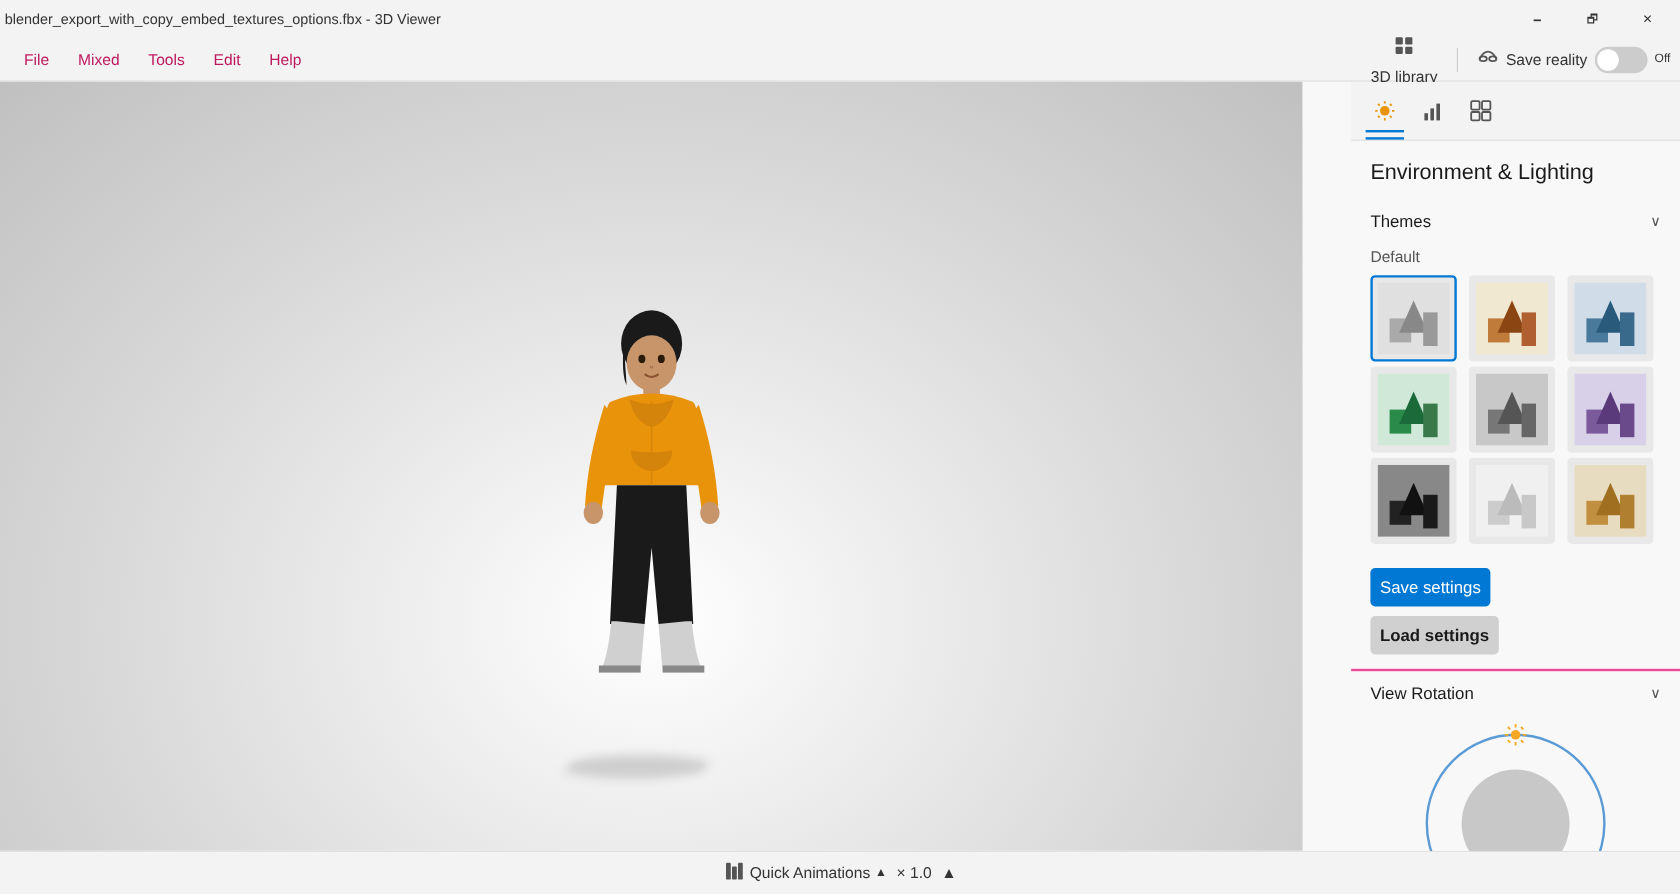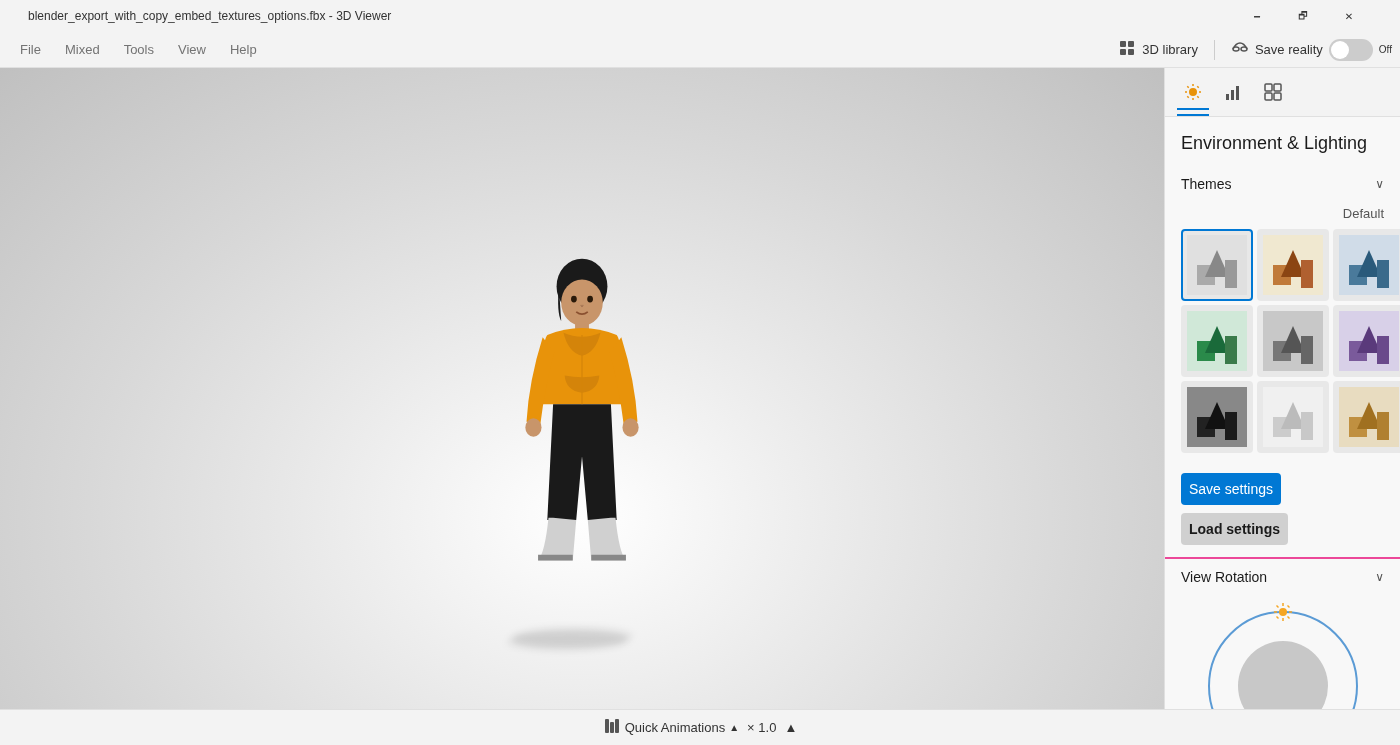--- a/index.html
+++ b/index.html
@@ -11,7 +11,7 @@
       background: #f3f3f3;
       display: flex;
       align-items: center;
-      padding: 0 28px;
+      padding: 0 4px;
       font-size: 12px;
       color: #333;
       user-select: none;

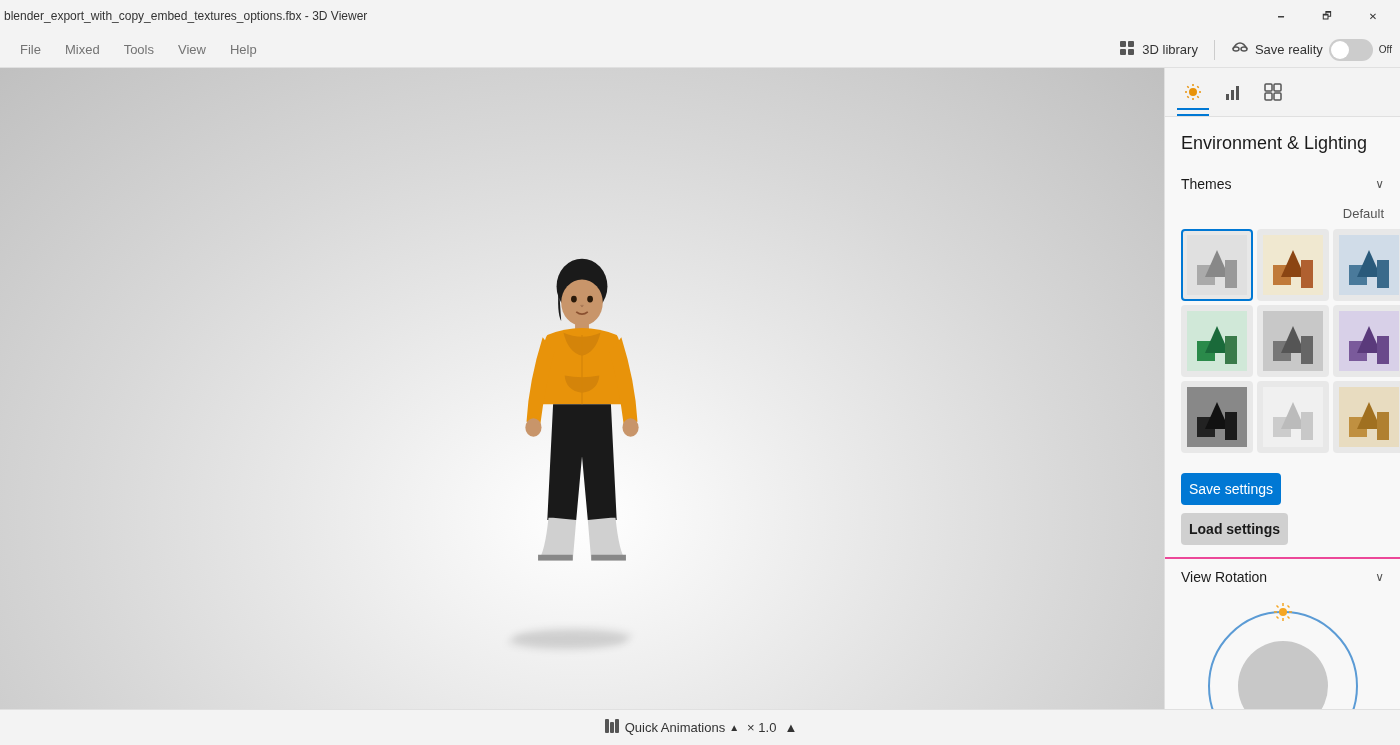--- a/index.html
+++ b/index.html
@@ -38,7 +38,7 @@
     .menubar-item {
       padding: 4px 12px;
       font-size: 13px;
-      color: #737373;
+      color: #be185d;
       cursor: pointer;
       border-radius: 4px;
     }

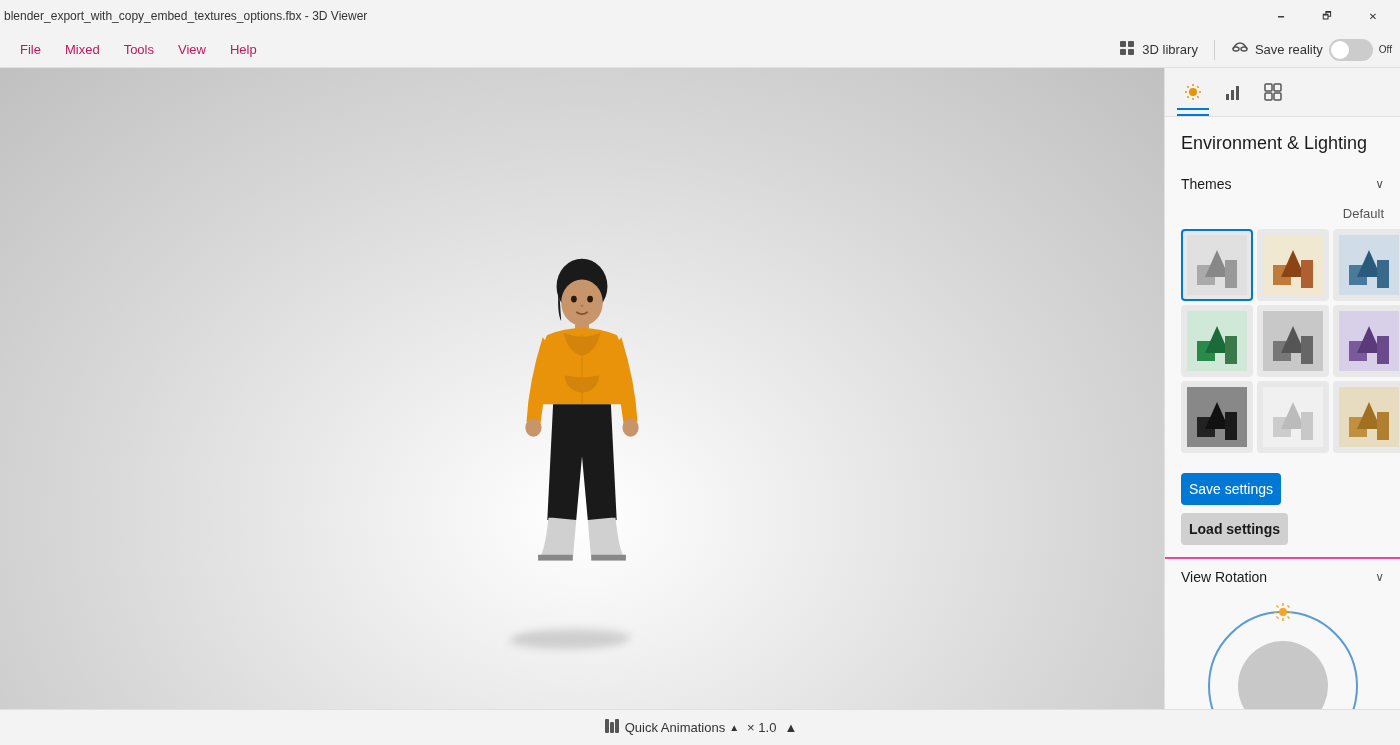--- a/index.html
+++ b/index.html
@@ -300,7 +300,7 @@
   <div class="menubar-item">File</div>
   <div class="menubar-item">Mixed</div>
   <div class="menubar-item">Tools</div>
-  <div class="menubar-item">View</div>
+  <div class="menubar-item">Edit</div>
   <div class="menubar-item">Help</div>
   <div class="menubar-right">
     <div class="lib-btn">

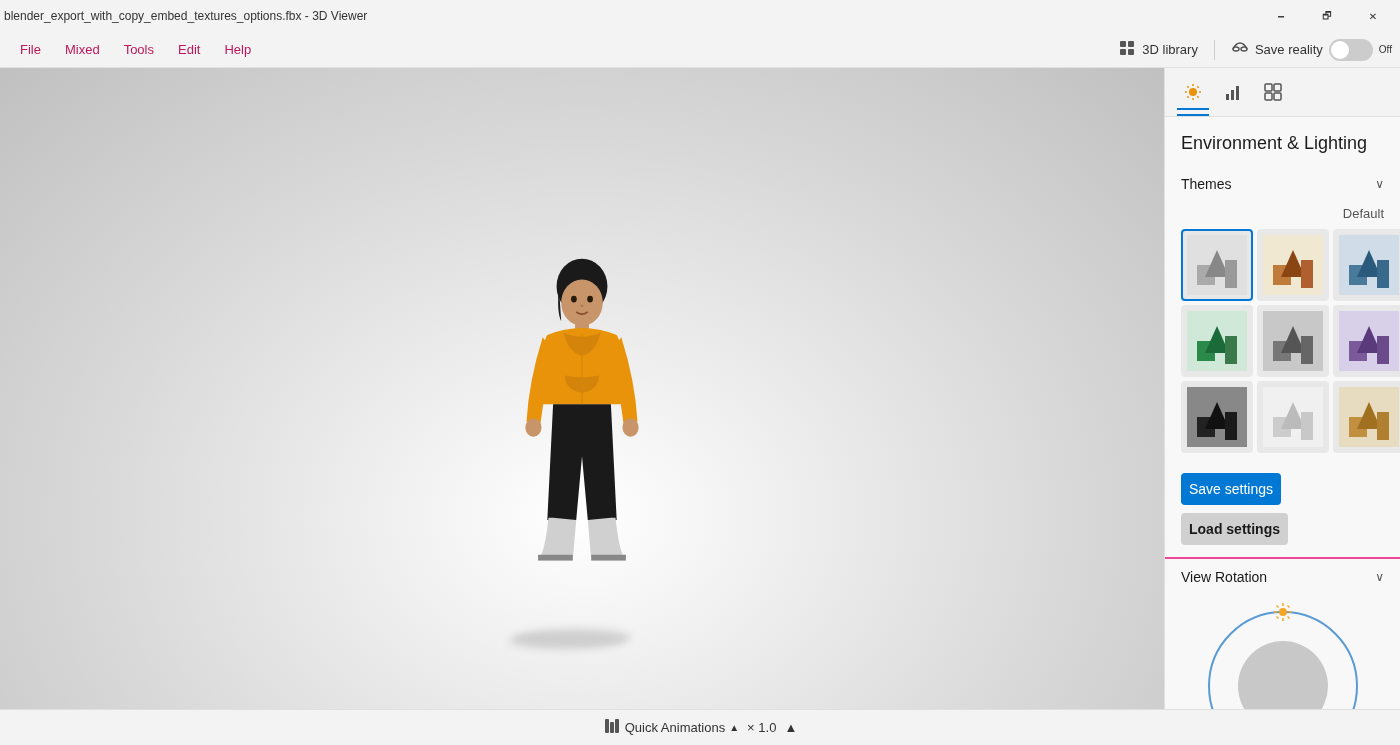--- a/index.html
+++ b/index.html
@@ -50,7 +50,7 @@
     }
     .lib-btn {
       display: flex; align-items: center; gap: 6px;
-      font-size: 13px; color: #333; cursor: pointer;
+      font-size: 13px; color: #333; cursor: pointer; flex-direction: column;
     }
     .separator-vert { width: 1px; height: 20px; background: #ccc; }
     .mixed-reality-btn {

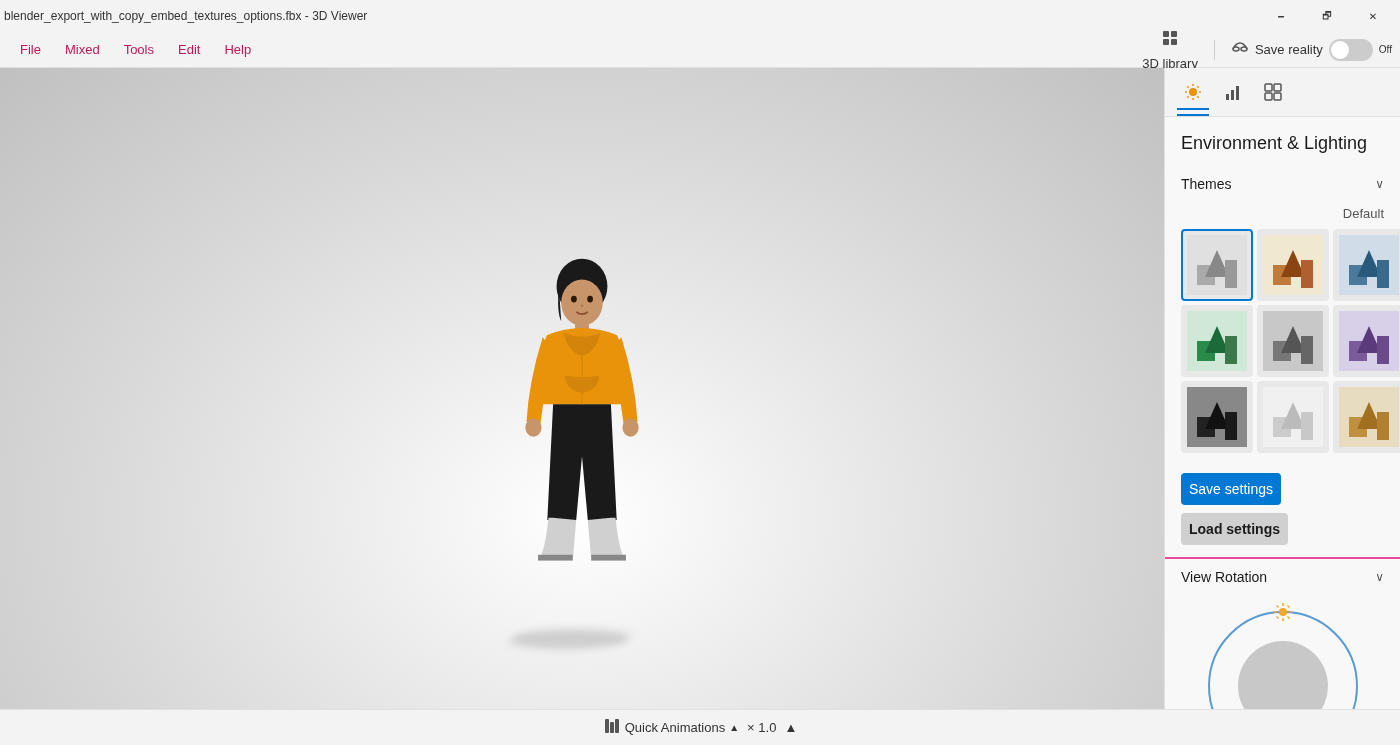--- a/index.html
+++ b/index.html
@@ -123,13 +123,14 @@
 
     
     .right-panel {
-      width: 236px;
+      width: 315px;
       background: #f8f8f8;
       border-left: 1px solid #e0e0e0;
       display: flex;
       flex-direction: column;
       overflow-y: auto;
       flex-shrink: 0;
+      padding-left: 40px;
     }
 
     

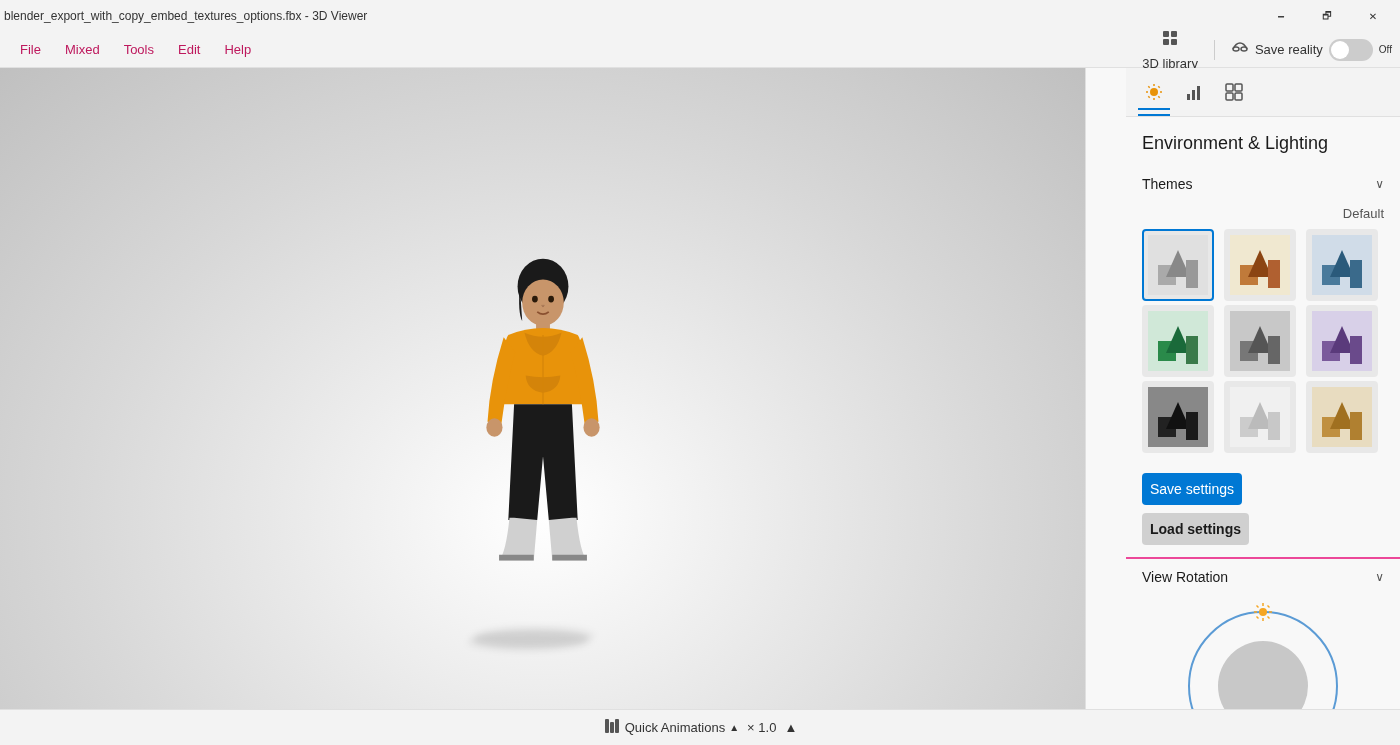--- a/index.html
+++ b/index.html
@@ -189,7 +189,6 @@
       padding: 4px 16px 8px;
       font-size: 13px;
       color: #555;
-      text-align: right;
     }
 
     

